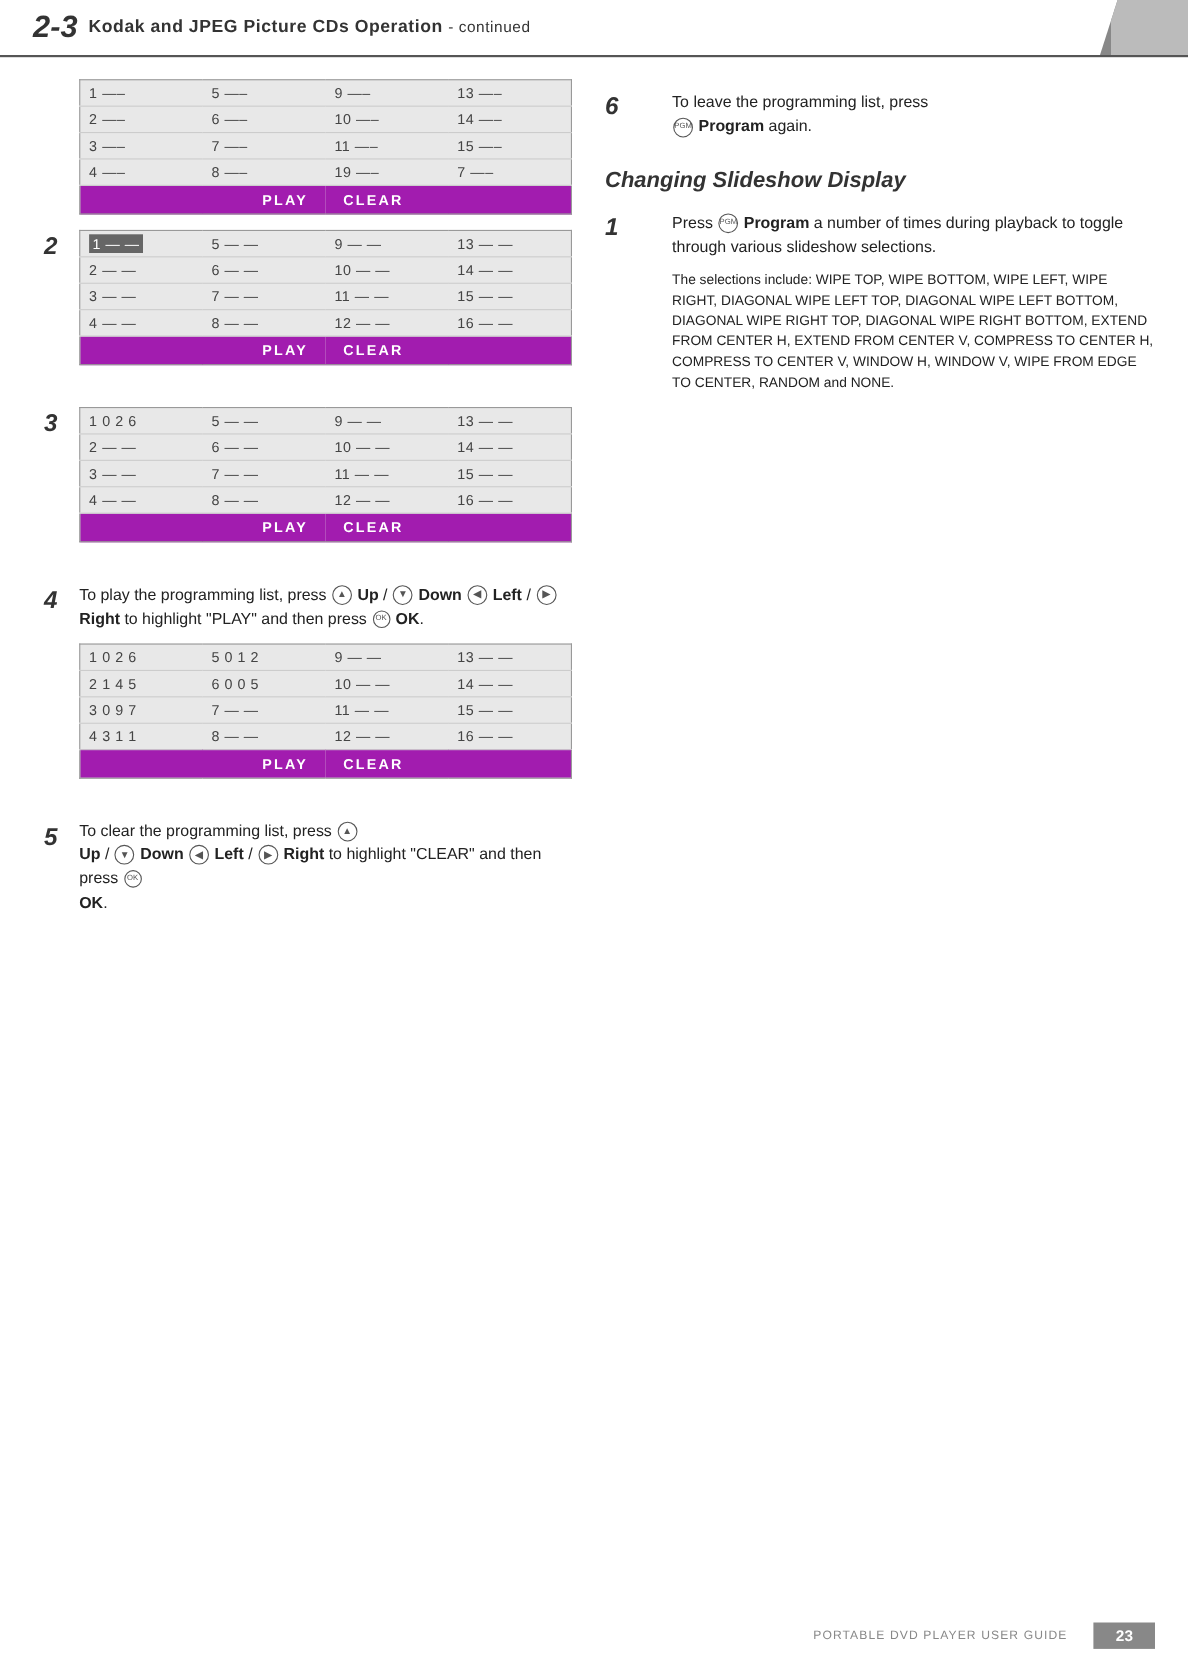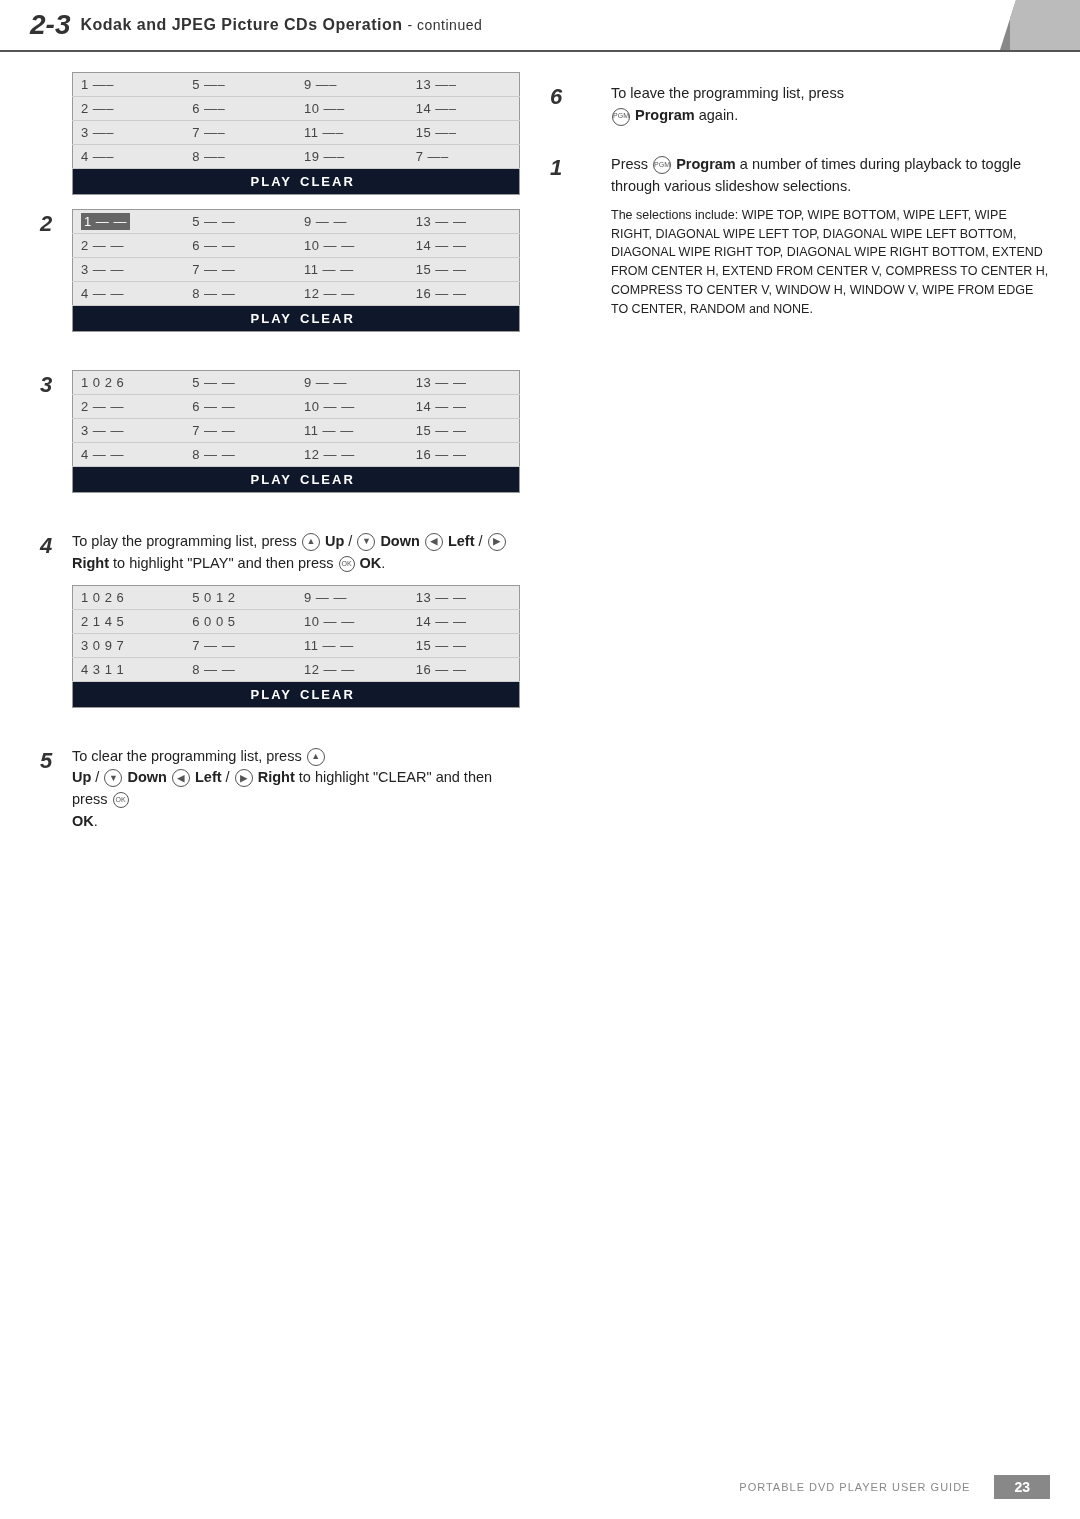--- a/index.html
+++ b/index.html
@@ -454,6 +454,7 @@
       </div>
     </div>
 
+    <div class="section-heading">Changing Slideshow Display</div>
 
     <div style="display:flex; gap:10px;">
       <div class="step-num">1</div>

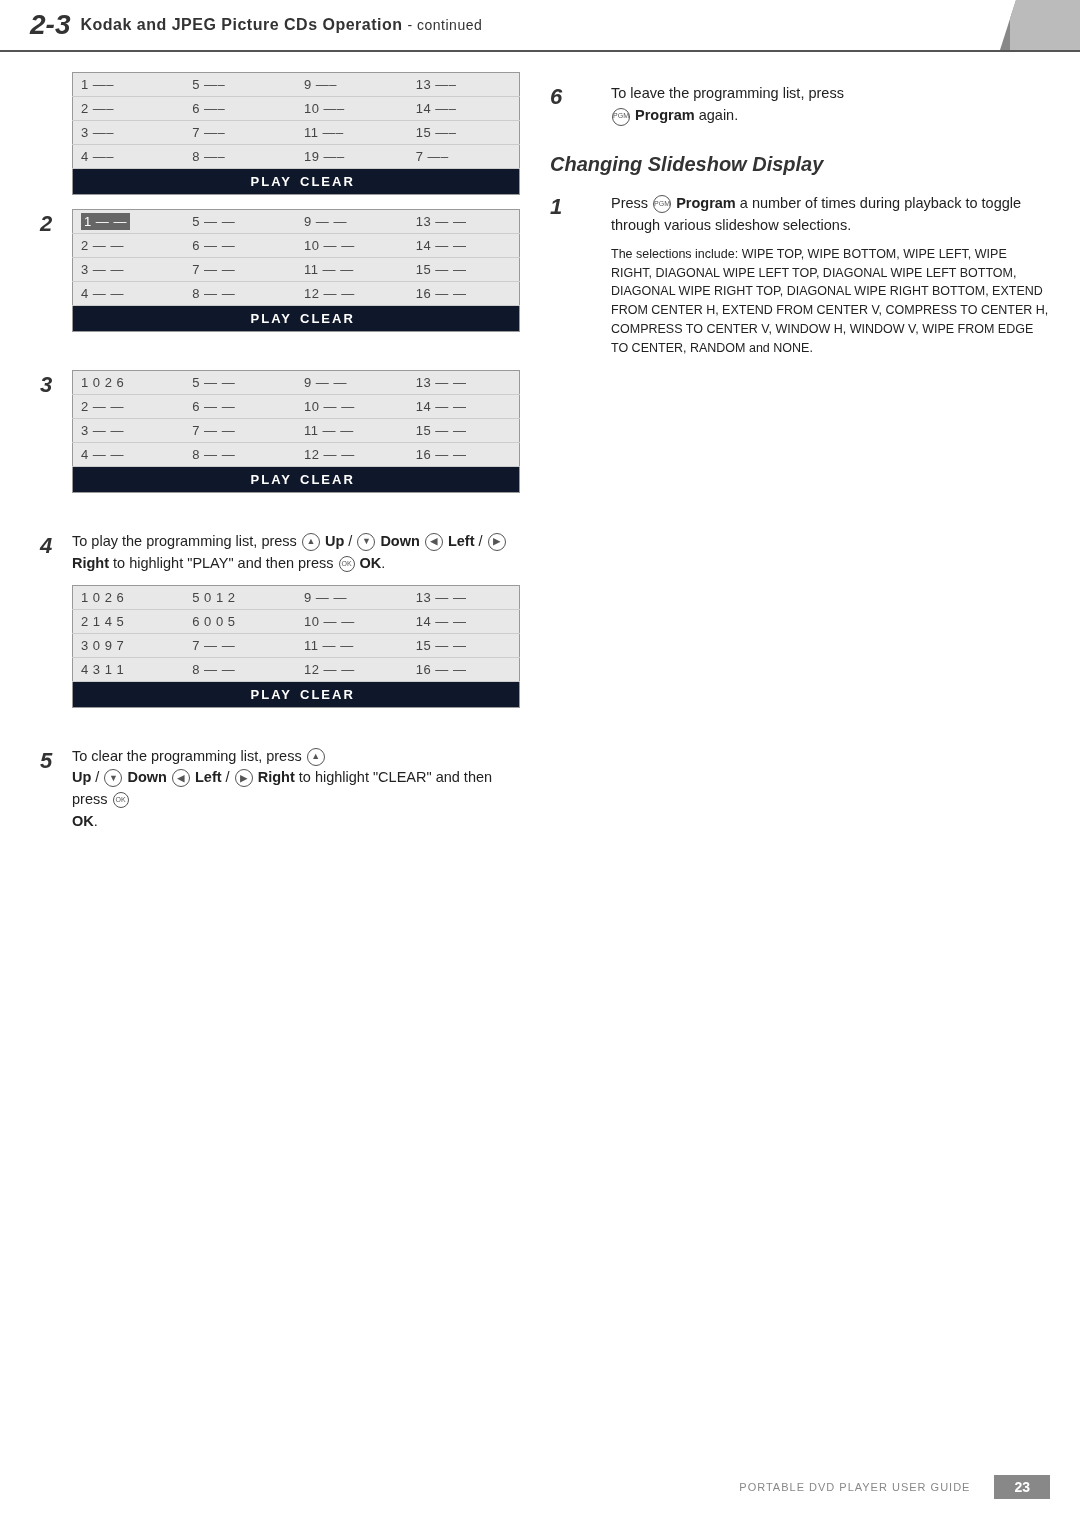--- a/index.html
+++ b/index.html
@@ -166,13 +166,13 @@
       width: 25%;
     }
     .grid-table .footer-row td {
-      background: #0f172a;
+      background: #a21caf;
       color: #fff;
       text-align: center;
       font-weight: bold;
       font-size: 13px;
       letter-spacing: 2px;
-      padding: 5px 4px;
+      padding: 5px 16px;
     }
     .grid-table .footer-row td:first-child {
       text-align: right;

